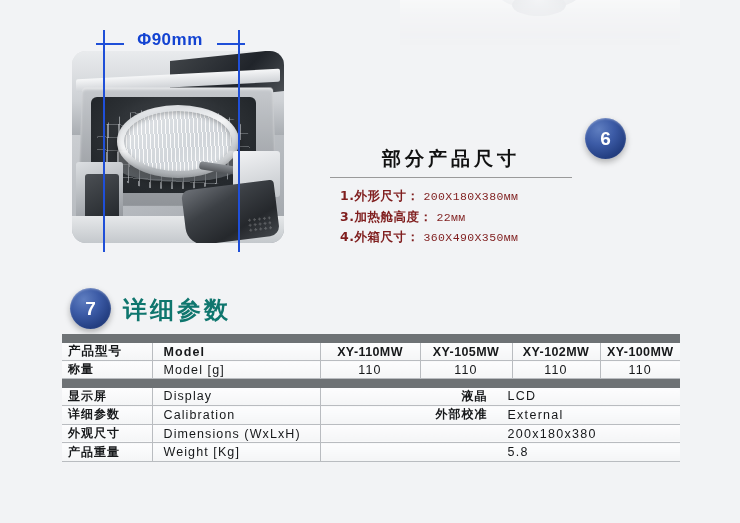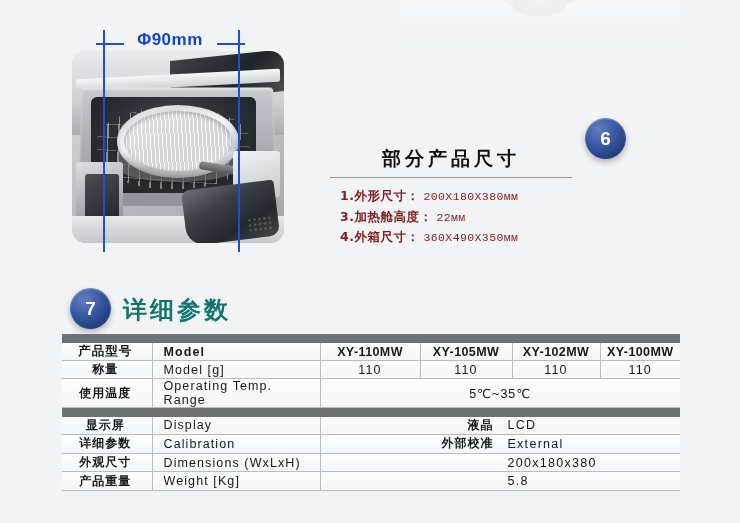--- a/index.html
+++ b/index.html
@@ -220,7 +220,7 @@
     font-family: "Liberation Sans","DejaVu Sans",sans-serif;
   }
   .spec .row td.cn {
-    text-align: center;
+    text-align: left;
     font-family: Liberation Sans, sans-serif;
     font-weight: bold;
     font-size: 12px;

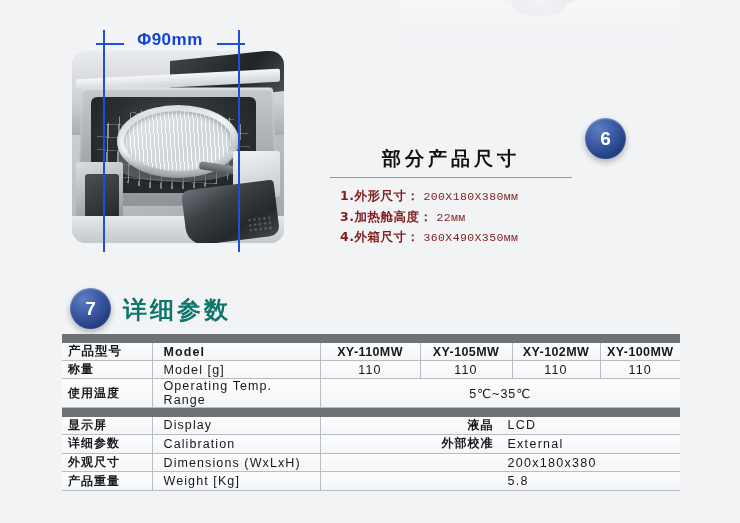--- a/index.html
+++ b/index.html
@@ -362,11 +362,6 @@
         </tr>
 
 
-        <tr class="row">
-          <td class="cn">使用温度</td>
-          <td class="en">Operating Temp. Range</td>
-          <td class="wide" colspan="4">5℃~35℃</td>
-        </tr>
 
         <tr class="bar">
             <td colspan="6"></td>

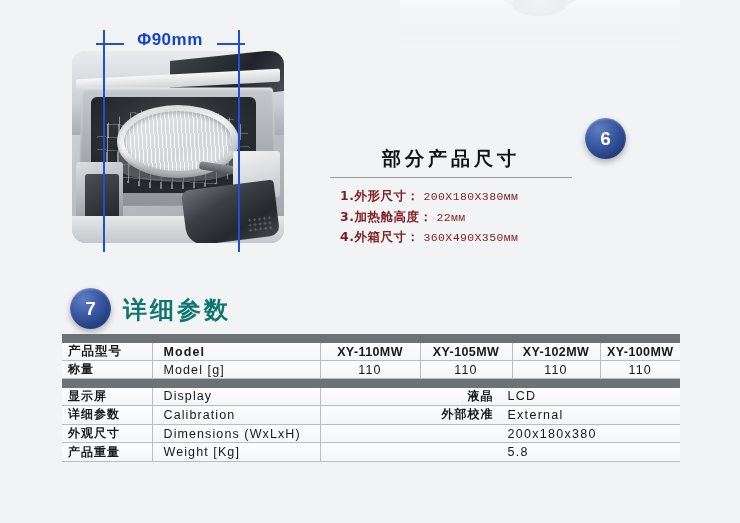--- a/index.html
+++ b/index.html
@@ -249,7 +249,7 @@
   }
   .pair { display: flex; align-items: center; height: 17.6px; }
   .pair .pcn {
-    width: 52%; text-align: right; padding-right: 14px;
+    width: 52%; text-align: right; padding-right: 20px;
     font-family: "DejaVu Sans","Liberation Sans",sans-serif;
     font-weight: bold; font-size: 12px; letter-spacing: 1px;
   }

